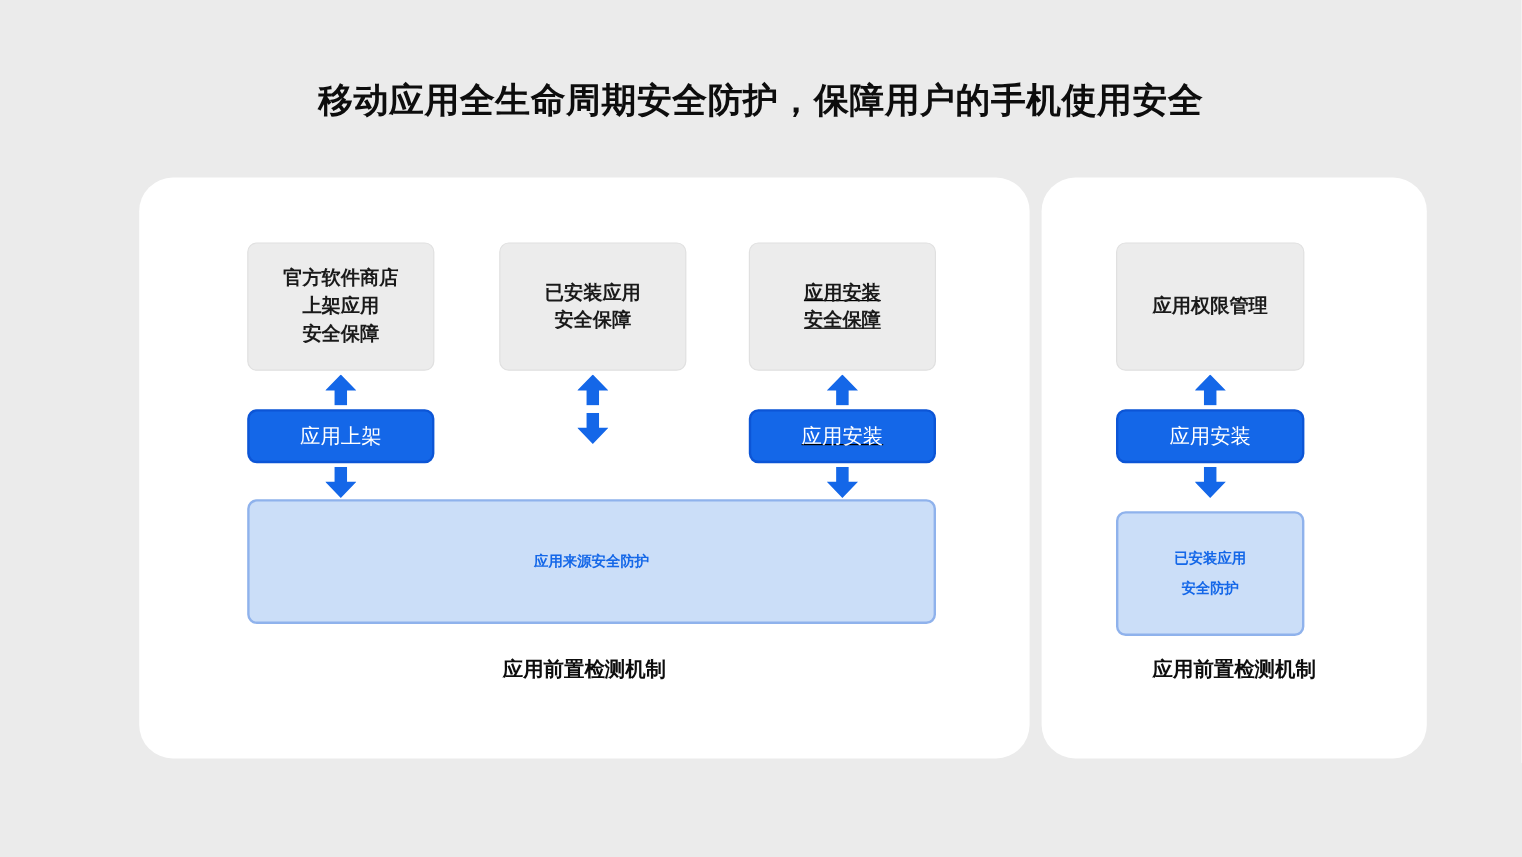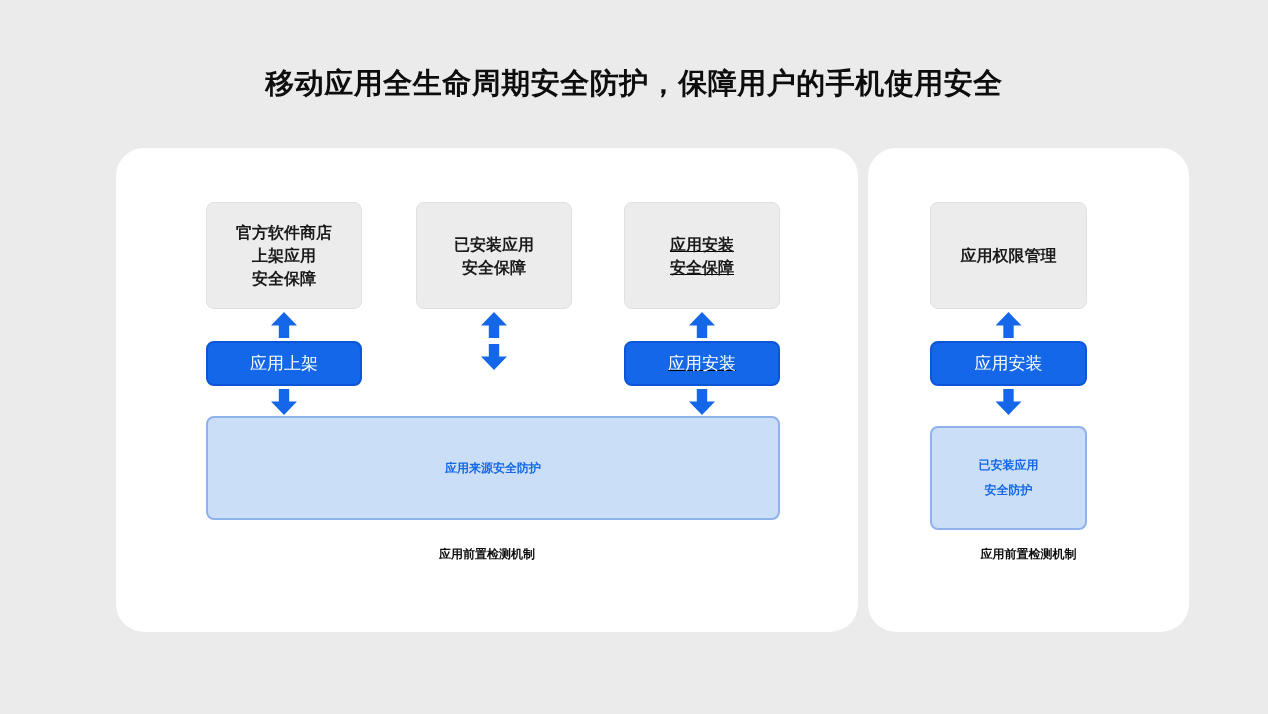--- a/index.html
+++ b/index.html
@@ -74,7 +74,7 @@
   .small-box { width:100%; height:104px; margin-top:8px; }
   .caption {
     position:absolute; top:398px; left:0; width:100%;
-    text-align:center; font-weight:700; font-size:12px; color:#0d0d0d;
+    text-align:center; font-weight:700; font-size:17px; color:#0d0d0d;
   }
 </style>
 </head>

